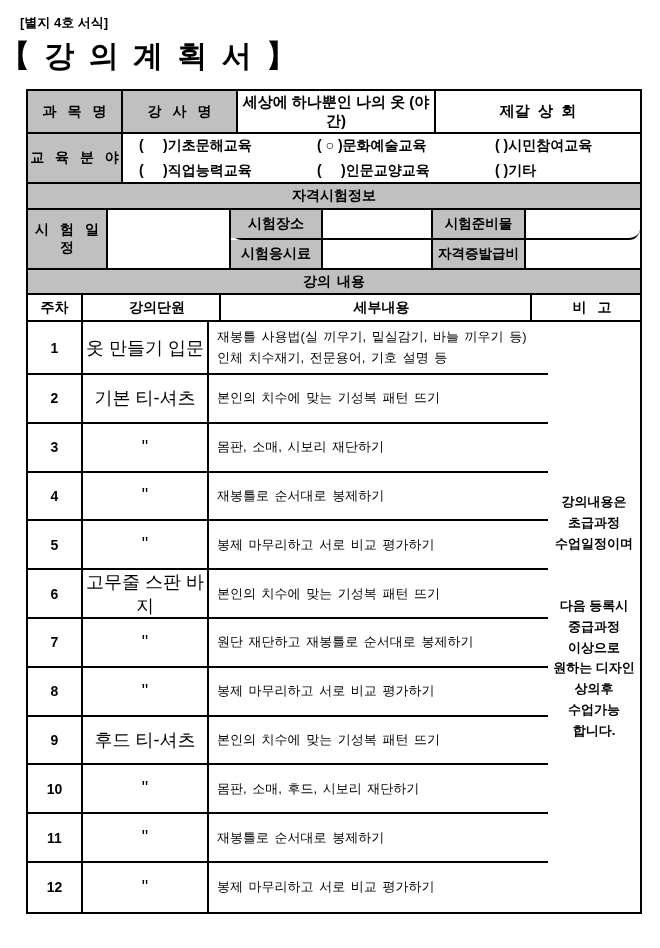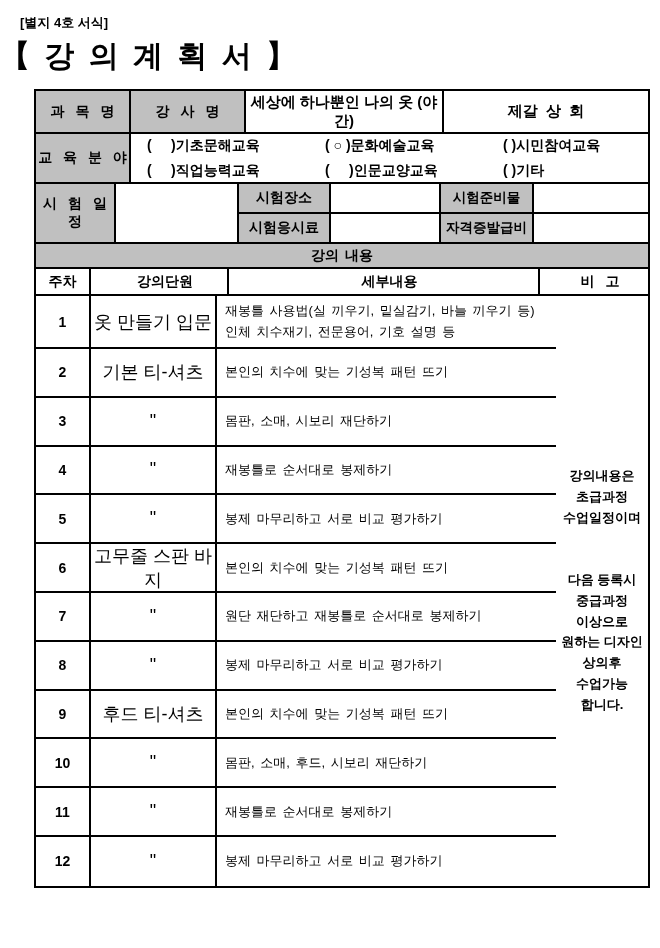--- a/index.html
+++ b/index.html
@@ -22,7 +22,7 @@
   }
   .doc {
     width: 616px;
-    margin-left: 34px;
+    margin-left: 26px;
     border: 2px solid #000;
   }
   .row { display: flex; border-bottom: 2px solid #000; align-items: stretch; }

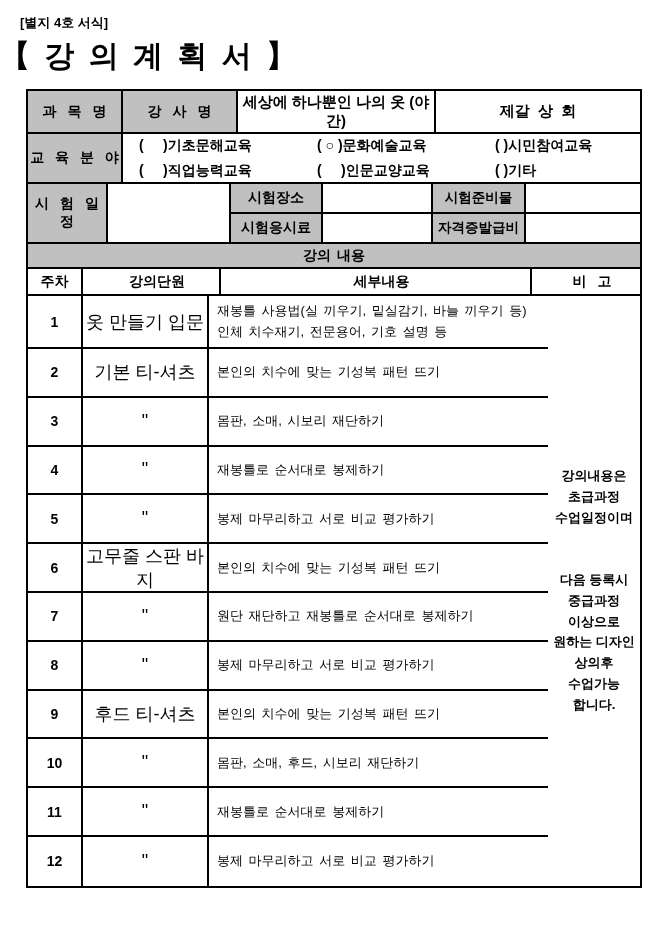--- a/index.html
+++ b/index.html
@@ -137,6 +137,9 @@
         </div>
     </div>
 
+    <div class="row rowC">
+      <div class="cell gray flexc">자격시험정보</div>
+    </div>
 
     <div class="row examblock">
       <div class="cell gray spaced c1">시 험 일 정</div>

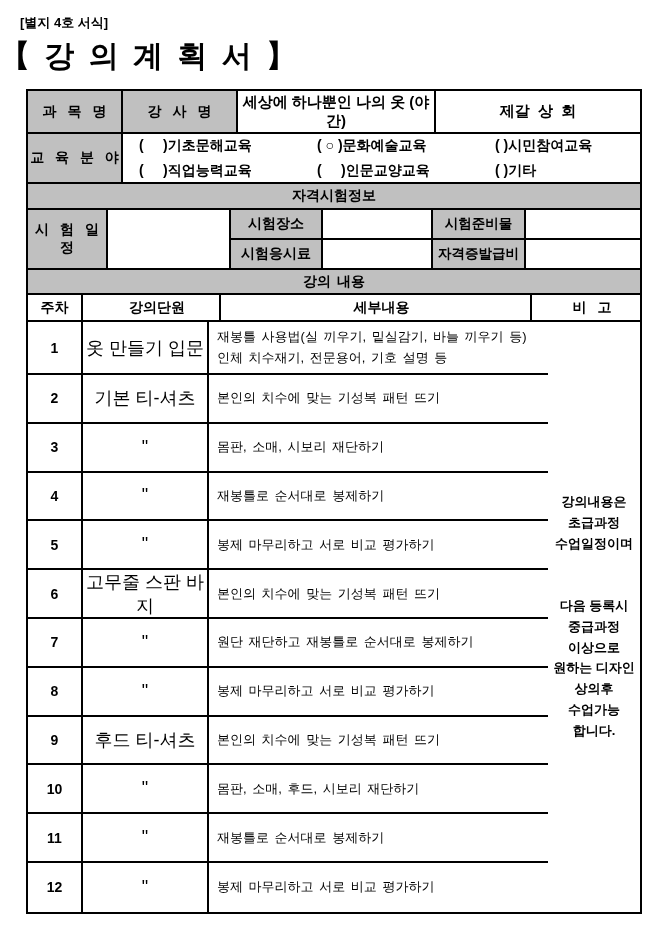--- a/index.html
+++ b/index.html
@@ -68,7 +68,7 @@
   .examblock .c2 { width: 123px; }
   .examright { flex: 1; display: flex; flex-direction: column; }
   .exrow { display: flex; flex: 1; align-items: stretch; }
-  .exrow.first { border-bottom: 2px solid #000; }
+  .exrow.first { border-bottom: 2px solid #000; border-radius: 11px; }
   .exrow .l1 { width: 92px; }
   .exrow .v1 { width: 110px; }
   .exrow .l2 { width: 93px; font-size: 13.5px; }

